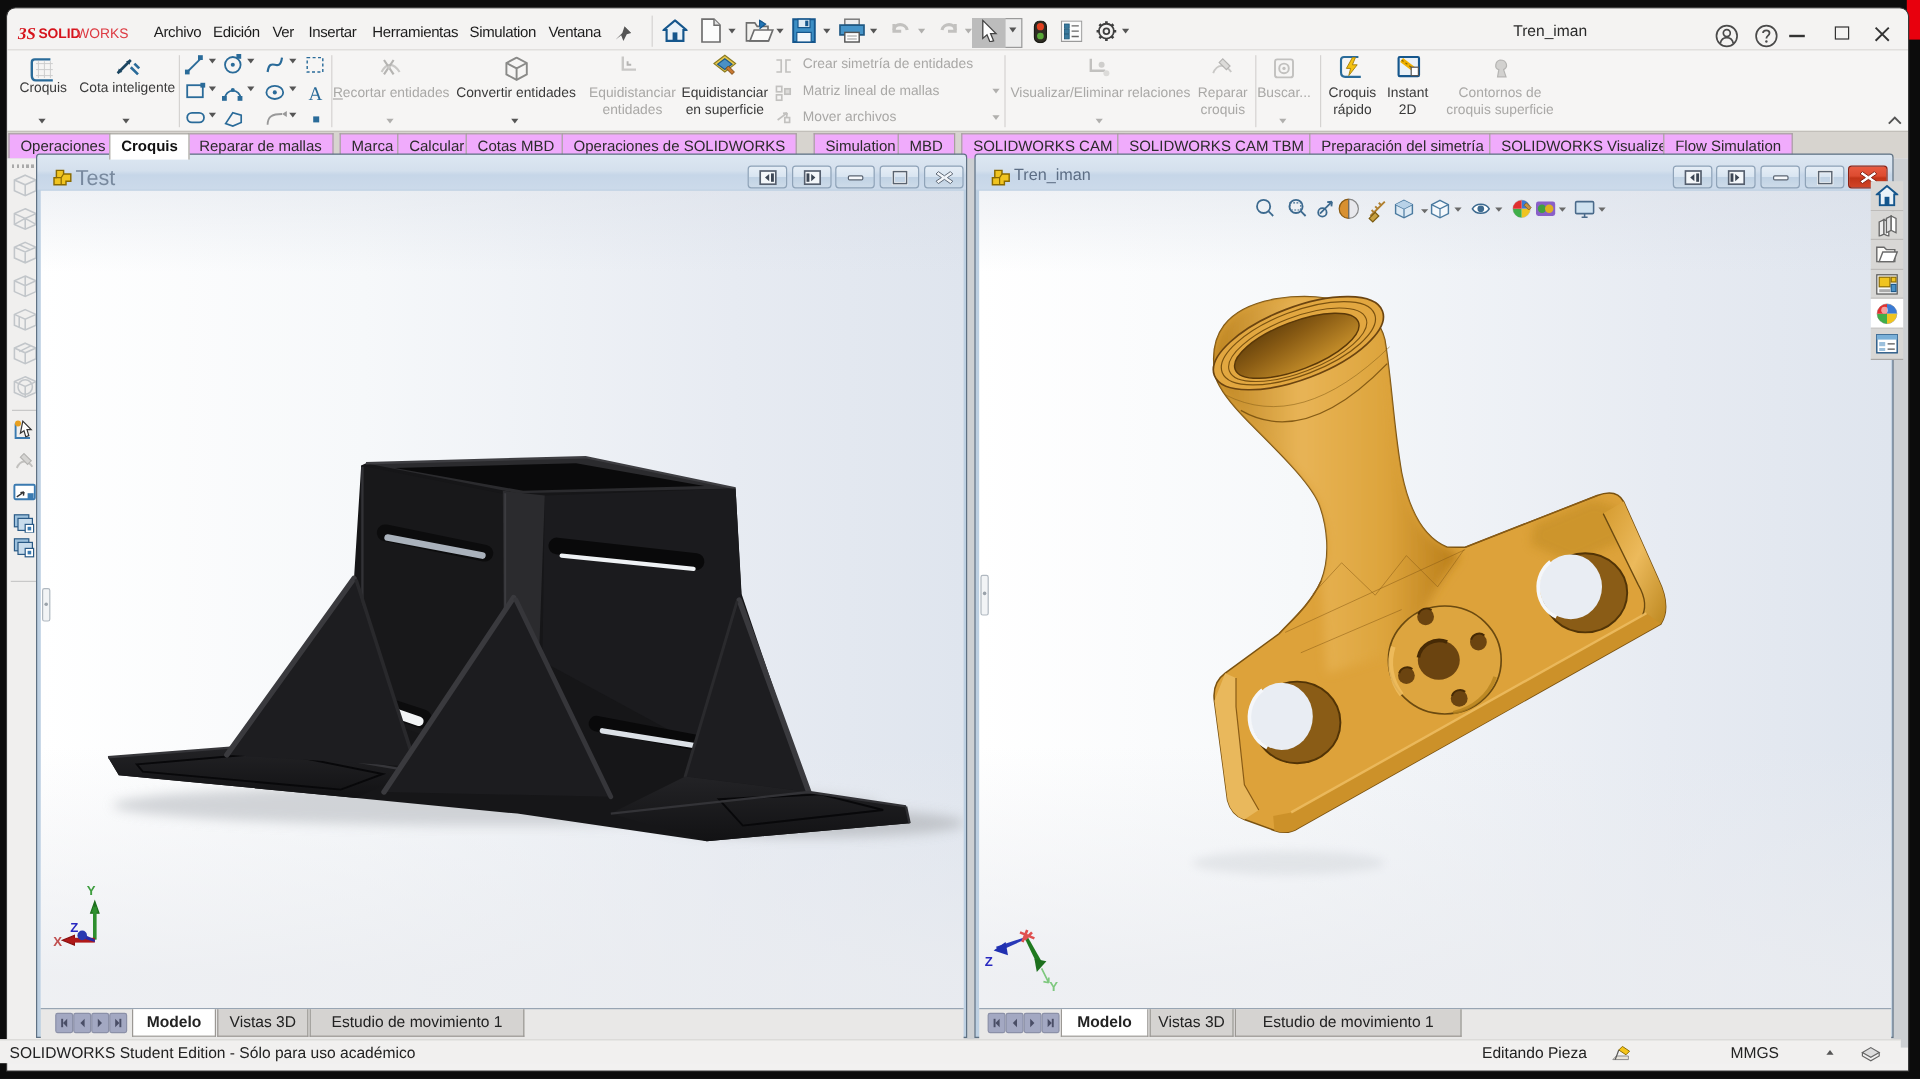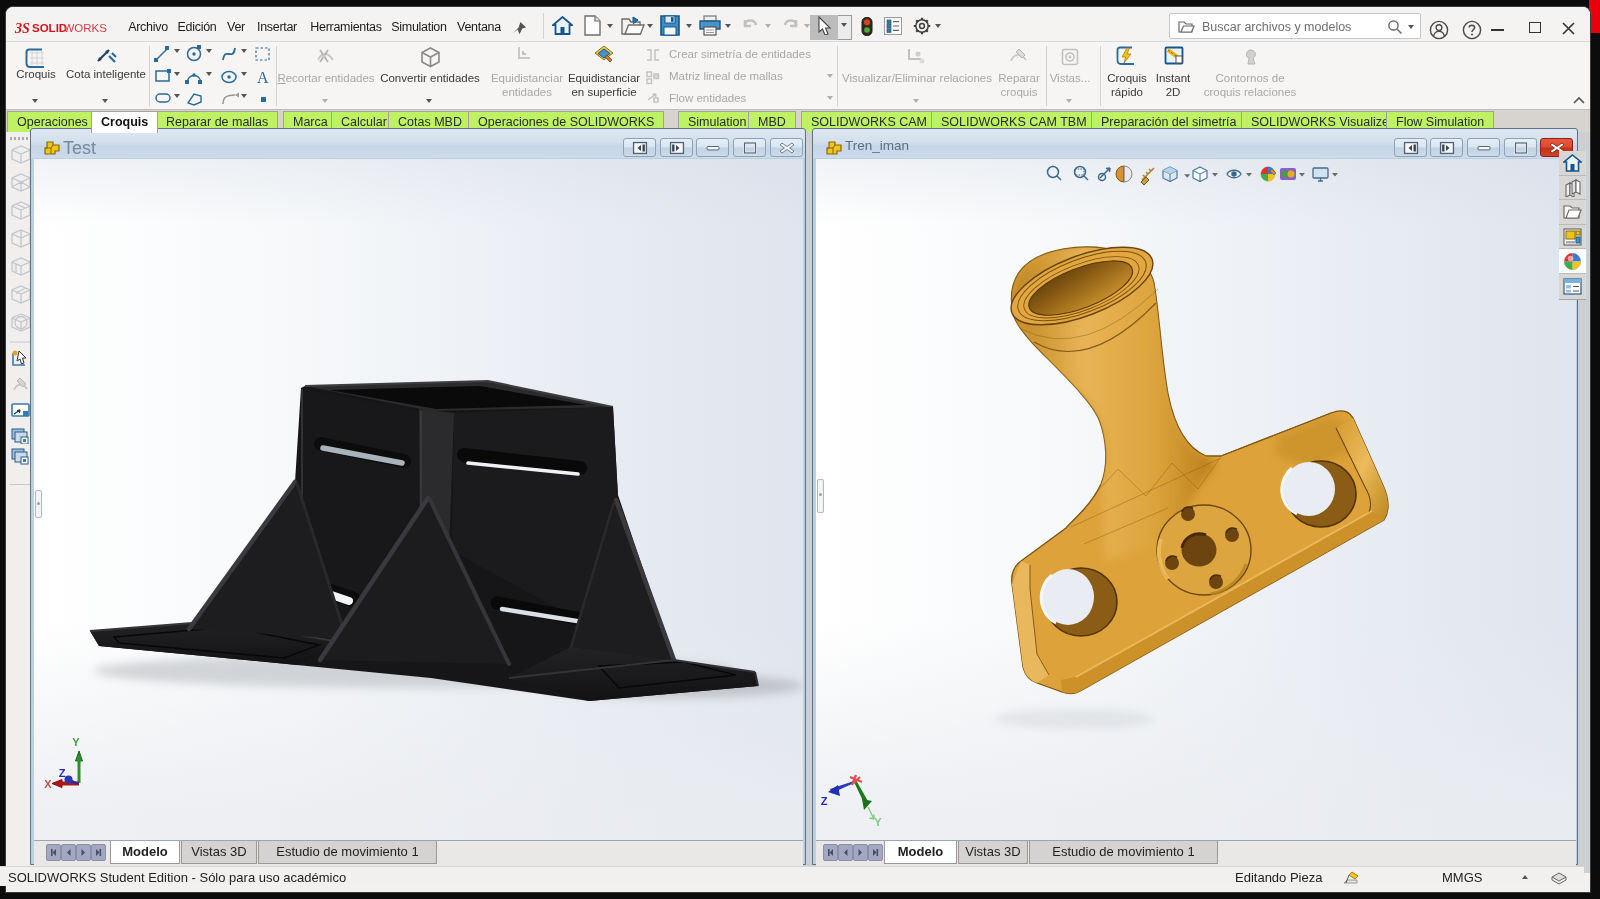--- a/index.html
+++ b/index.html
@@ -129,18 +129,6 @@
       <div class="dd" style="left:929px;top:17px"></div>
     </div>
     <span class="abs" style="left:1255px;top:11px;font-size:13px;color:#2a2a2a">Tren_iman</span>
-    <div class="abs" style="left:1163px;top:6px;width:252px;height:26px;background:#fff;border:1px solid #c6c6c6;border-radius:2px">
-      <svg class="abs" style="left:8px;top:5px" width="17" height="15" viewBox="0 0 17 15">
-            <path d="M1 13 L1 3 L6 3 L8 5 L14 5 L14 13 Z" fill="#fff" stroke="#6a6a6a" stroke-width="1.2"></path>
-            <path d="M3 13 L5.5 7 L16 7 L13.5 13 Z" fill="#fff" stroke="#6a6a6a" stroke-width="1.2"></path>
-          </svg>
-      <span class="abs" style="left:32px;top:6px;font-size:12.5px;color:#6f6f6f">Buscar archivos y modelos</span>
-      <svg class="abs" style="left:217px;top:5px" width="16" height="16" viewBox="0 0 16 16">
-            <circle cx="6.5" cy="6.5" r="4.6" fill="none" stroke="#707070" stroke-width="1.5"></circle>
-            <line x1="10" y1="10" x2="14.5" y2="14.5" stroke="#707070" stroke-width="1.5"></line>
-          </svg>
-      <div class="dd" style="left:238px;top:11px"></div>
-    </div>
     <svg class="abs" style="left:1423px;top:13px" width="20" height="20" viewBox="0 0 20 20">
           <circle cx="10" cy="10" r="8.6" fill="none" stroke="#4a4a4a" stroke-width="1.4"></circle>
           <circle cx="10" cy="7.6" r="2.9" fill="none" stroke="#4a4a4a" stroke-width="1.4"></circle>

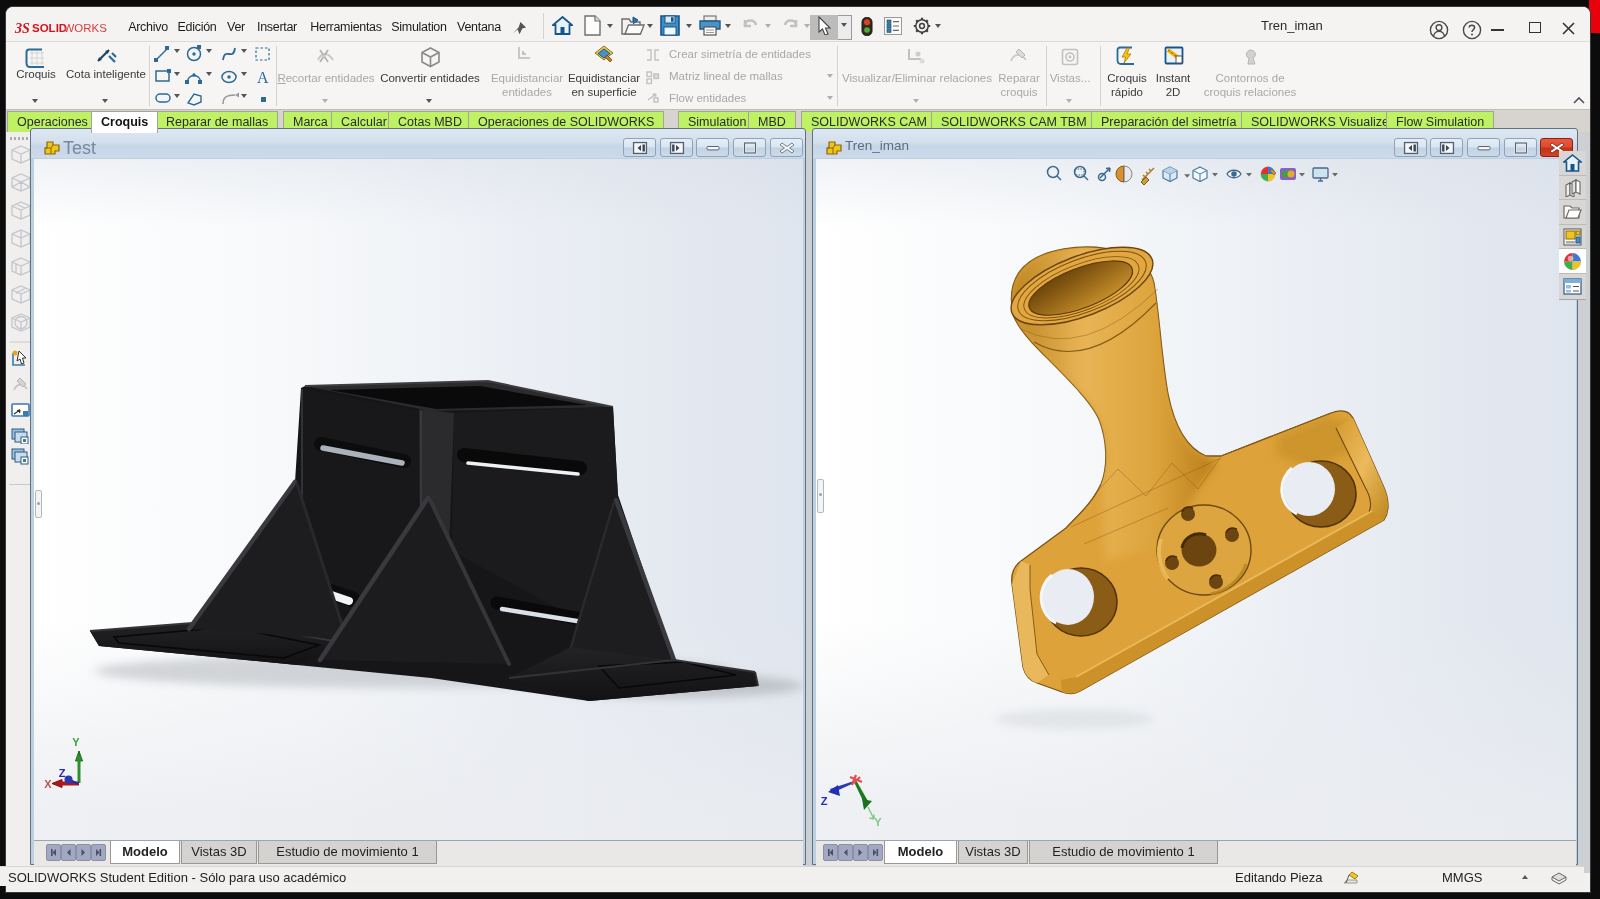--- a/index.html
+++ b/index.html
@@ -262,7 +262,7 @@
           <circle cx="9" cy="9" r="4" fill="none" stroke="#c2c1bf" stroke-width="1.6"></circle>
           <circle cx="9" cy="9" r="1.4" fill="#c2c1bf"></circle>
         </svg>
-    <span class="rlab g" style="left:1064px;top:30px">Vistas...</span>
+    <span class="rlab g" style="left:1064px;top:30px">Buscar...</span>
     <div class="dd g" style="left:1060px;top:57px"></div>
     <div class="vsep" style="left:1094px;top:4px;height:60px"></div>
     <svg class="abs" style="left:1110px;top:4px" width="20" height="20" viewBox="0 0 20 20">

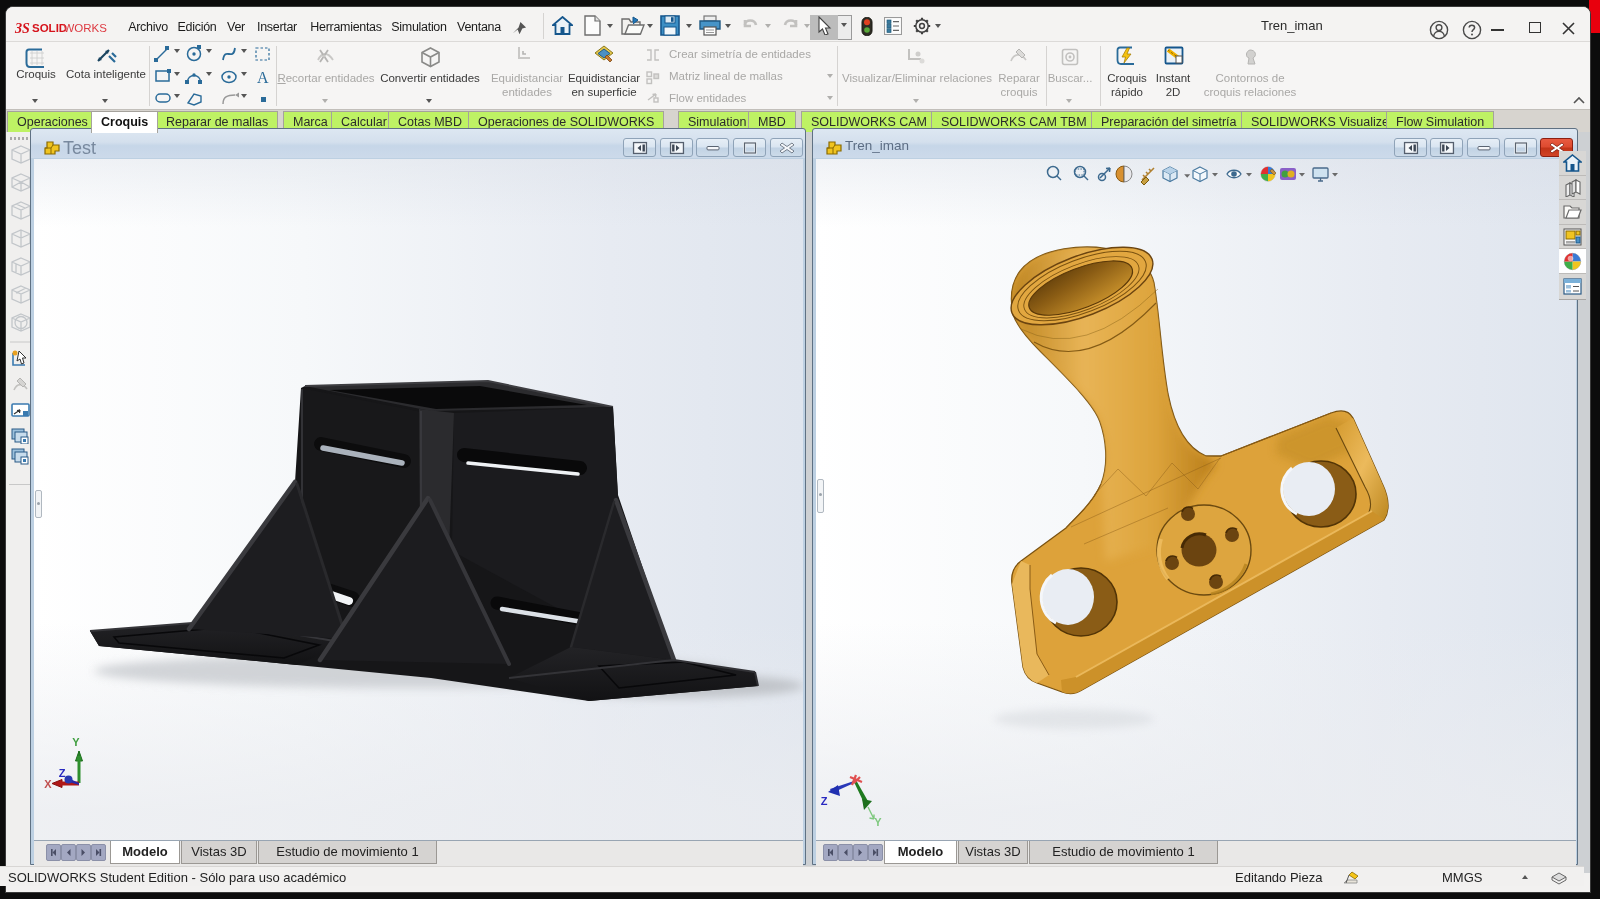--- a/index.html
+++ b/index.html
@@ -239,7 +239,7 @@
         </svg>
     <span class="rlab g" style="left:744px;top:6px;transform:none;left:663px">Crear simetría de entidades</span>
     <span class="rlab g" style="left:663px;top:28px;transform:none">Matriz lineal de mallas</span>
-    <span class="rlab g" style="left:663px;top:50px;transform:none">Flow entidades</span>
+    <span class="rlab g" style="left:663px;top:50px;transform:none">Mover archivos</span>
     <div class="dd g" style="left:821px;top:32px"></div>
     <div class="dd g" style="left:821px;top:54px"></div>
     <div class="vsep" style="left:831px;top:4px;height:60px"></div>

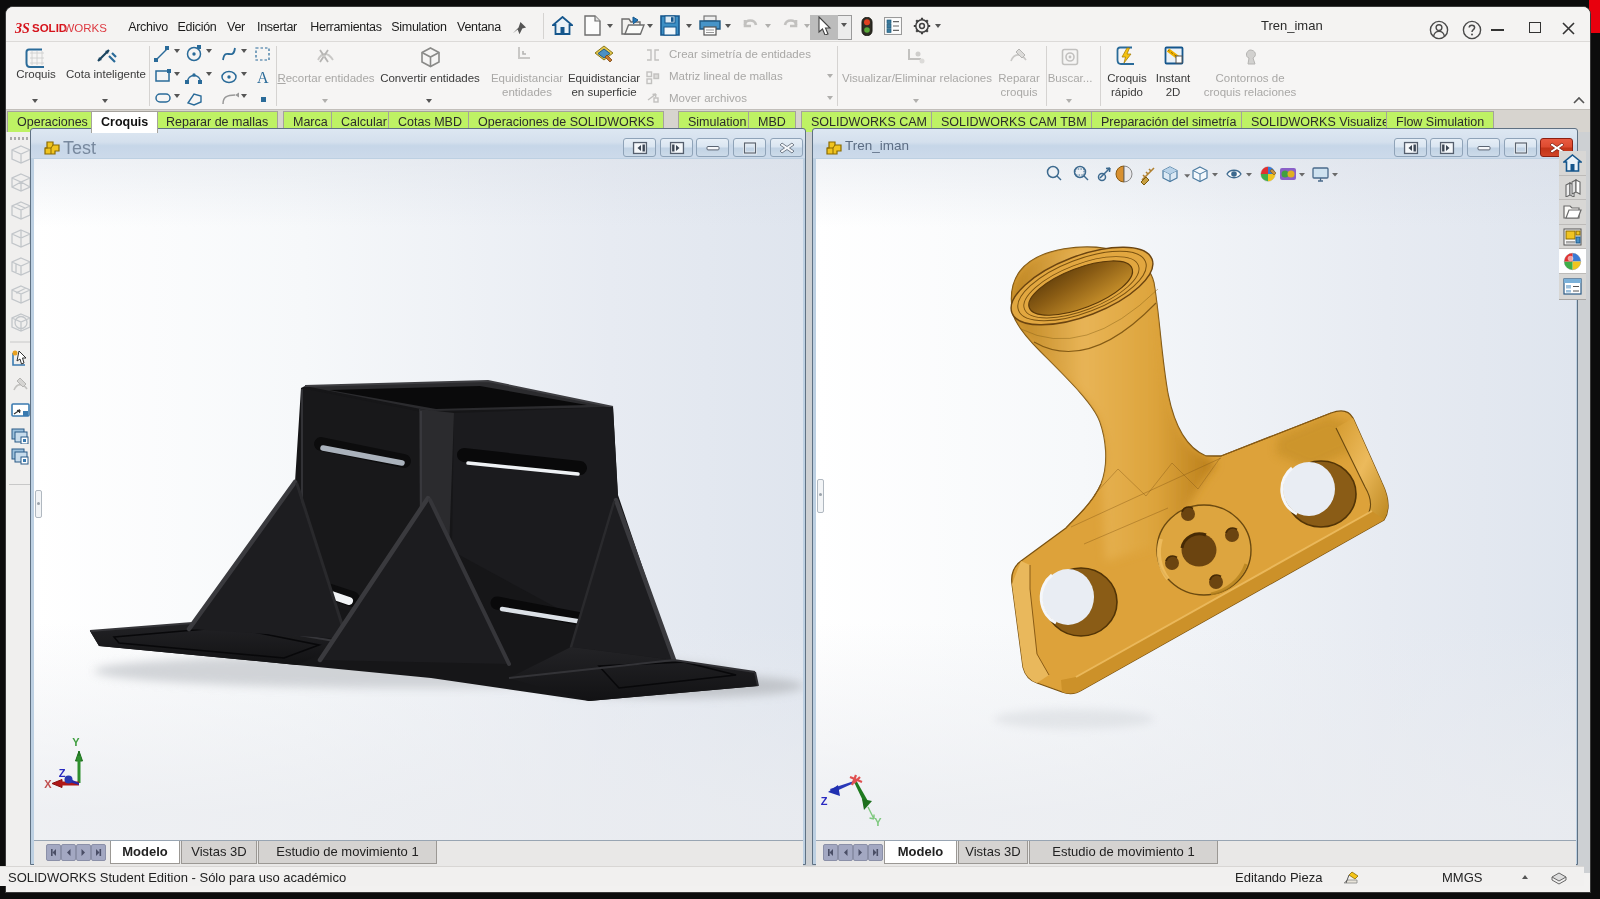--- a/index.html
+++ b/index.html
@@ -283,7 +283,7 @@
           <path d="M10 2 C16 2 17 8 13 10 L15 16 L8 16 L9 10 C5 9 6 3 10 2 Z" fill="#d2d1cf" stroke="#b5b4b2" stroke-width="1"></path>
         </svg>
     <span class="rlab g" style="left:1244px;top:30px">Contornos de</span>
-    <span class="rlab g" style="left:1244px;top:44px">croquis relaciones</span>
+    <span class="rlab g" style="left:1244px;top:44px">croquis superficie</span>
     <svg class="abs" style="left:1567px;top:54px" width="12" height="8" viewBox="0 0 12 8">
           <path d="M1 7 L6 2 L11 7" fill="none" stroke="#555" stroke-width="1.6"></path>
         </svg>

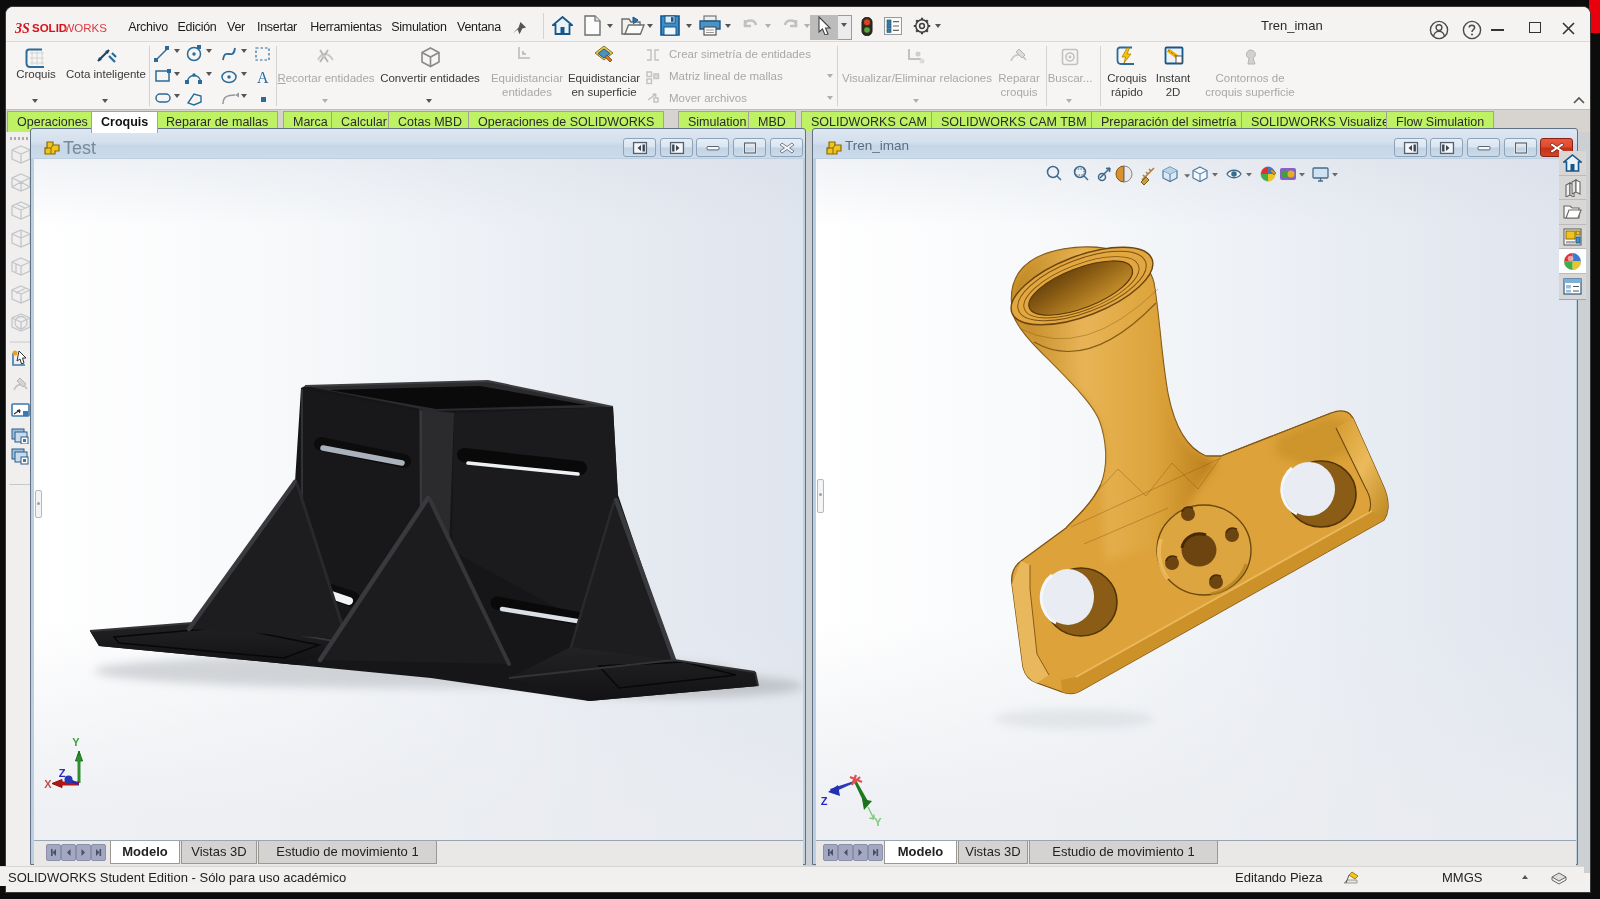--- a/index.html
+++ b/index.html
@@ -16,7 +16,7 @@
 .dd{position:absolute;width:0;height:0;border-left:3.5px solid transparent;border-right:3.5px solid transparent;border-top:4px solid #555}
 .dd.g{border-top-color:#b0afad}
 #tabbar{left:0;top:102px;width:1584px;height:23px;background:#d7d4cf;border-top:1px solid #c2bfba}
-.tab{position:absolute;top:1px;height:22px;background:#bef264;border:1px solid #a5a29c;border-bottom:none;font-size:12.5px;color:#2b2b2b;white-space:nowrap;line-height:21px;padding:0 9px}
+.tab{position:absolute;top:1px;height:22px;background:#f0abfc;border:1px solid #a5a29c;border-bottom:none;font-size:12.5px;color:#2b2b2b;white-space:nowrap;line-height:21px;padding:0 9px}
 .tab.act{background:#ffffff;font-weight:bold;color:#111;z-index:3}
 #mainbg{left:0;top:125px;width:1584px;height:741px;background:#cdd0d3}
 #leftbar{left:0;top:125px;width:30px;height:741px;background:#f0efee;border-right:1px solid #d9d7d5}

